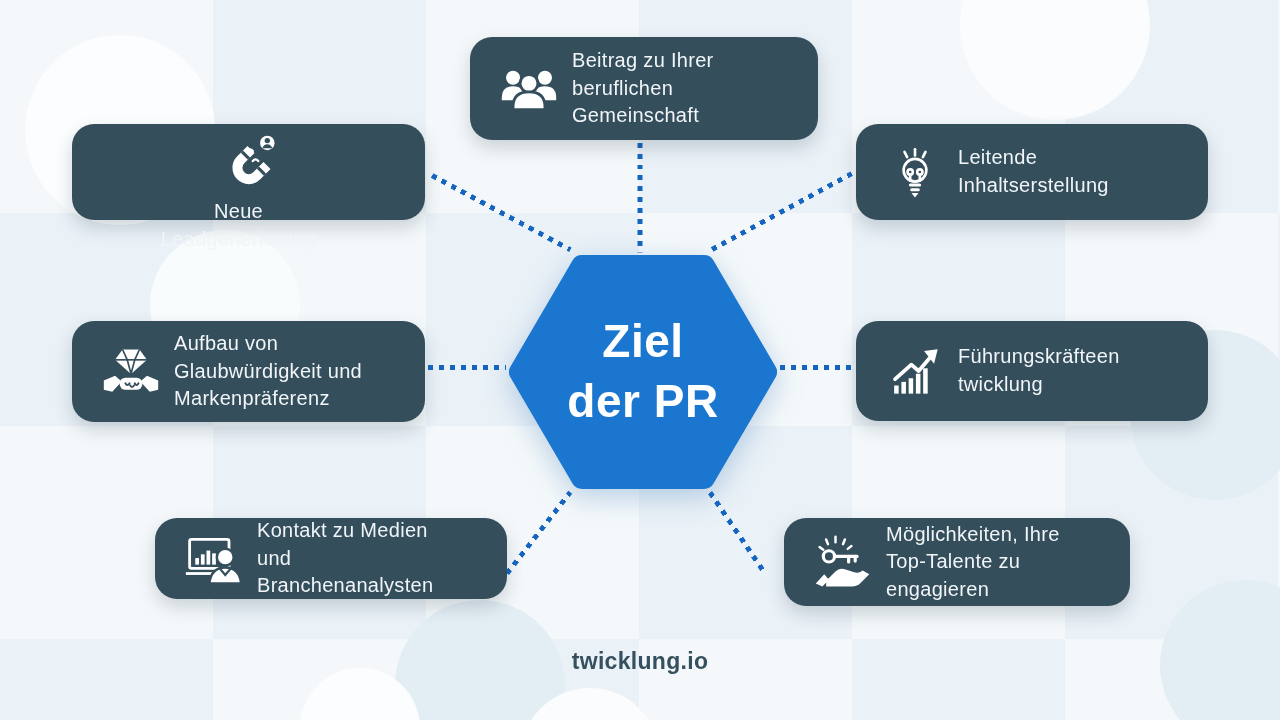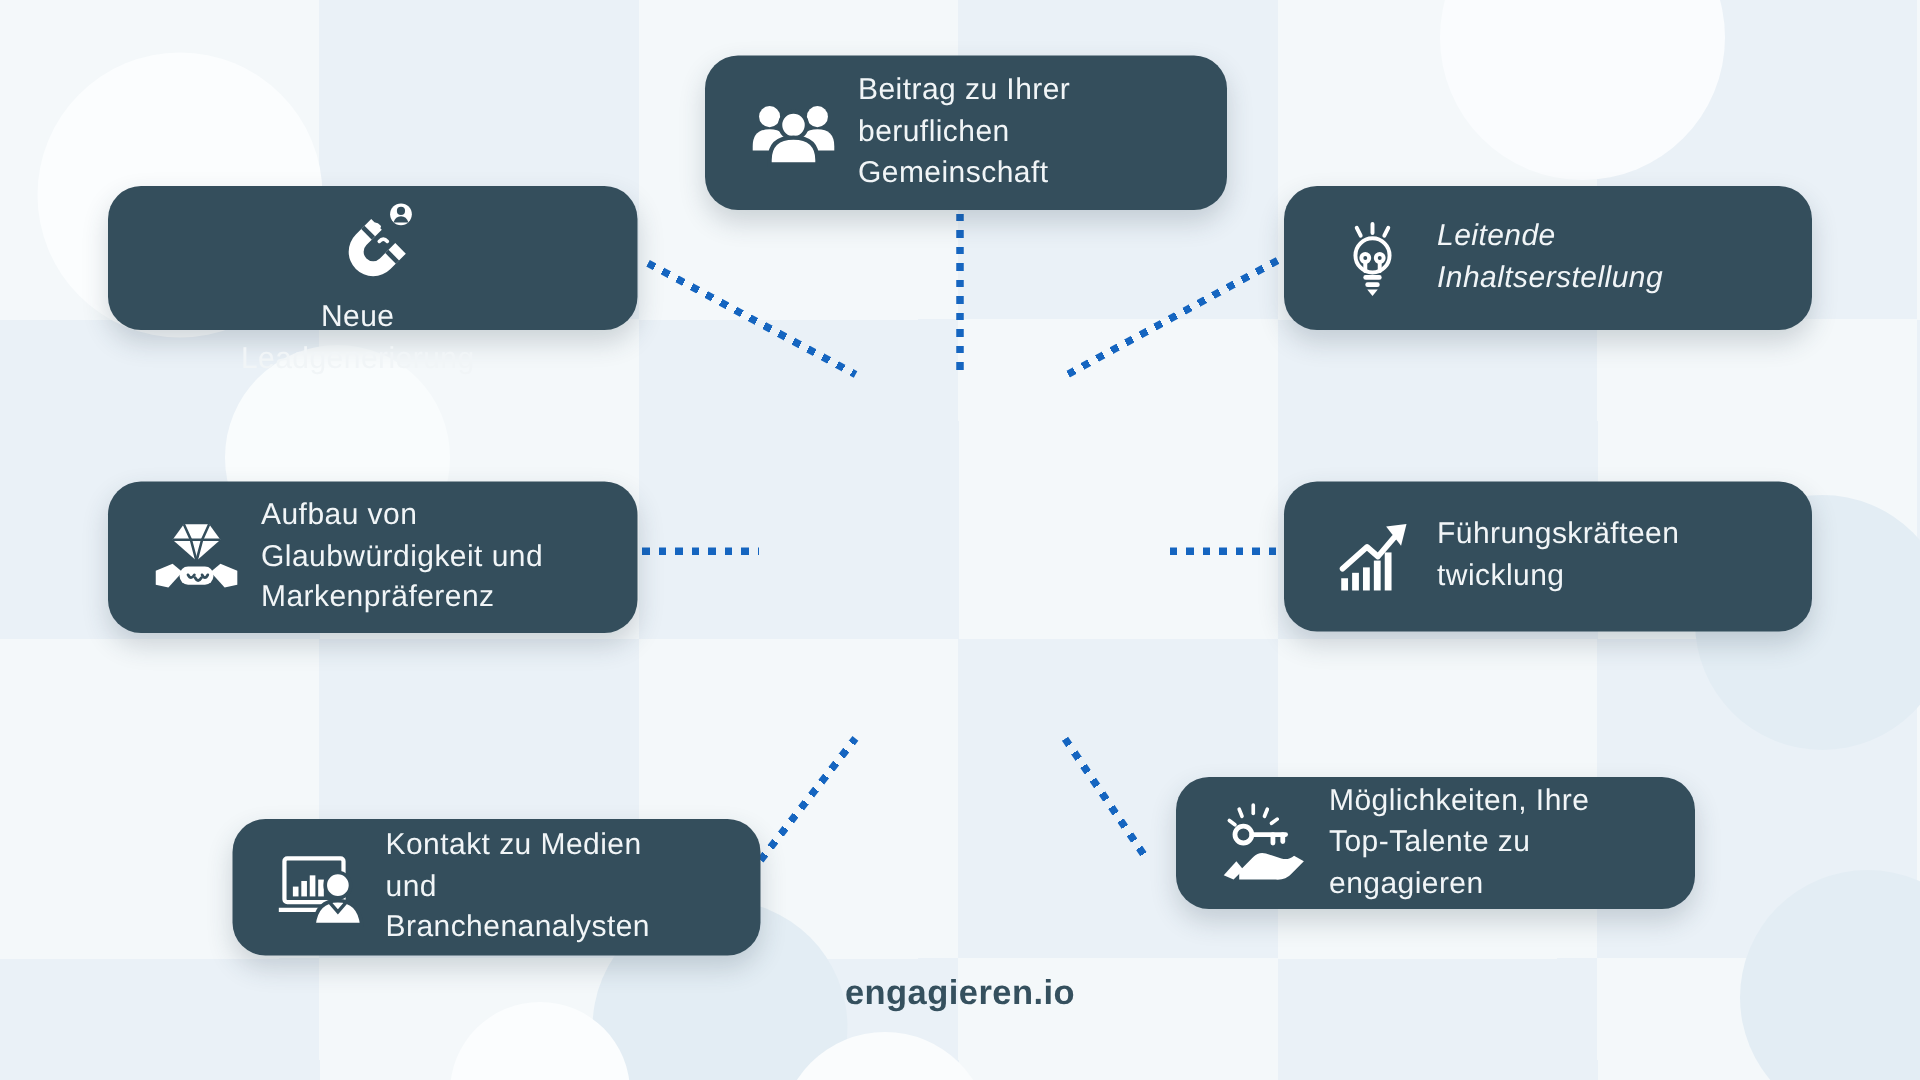--- a/index.html
+++ b/index.html
@@ -64,7 +64,7 @@
   .card.center .label{flex:1;text-align:center;padding-right:30px;}
   #card-community{left:470px;top:37px;width:348px;height:103px;}
   #card-lead{left:72px;top:124px;width:353px;height:96px;flex-direction:column;}
-  #card-content{left:856px;top:124px;width:352px;height:96px;font-style:italic;}
+  #card-content{left:856px;top:124px;width:352px;height:96px;}
   #card-credibility{left:72px;top:321px;width:353px;height:101px;}
   #card-leadership{left:856px;top:321px;width:352px;height:100px;}
   #card-media{left:155px;top:518px;width:352px;height:91px;margin-top:28px;}

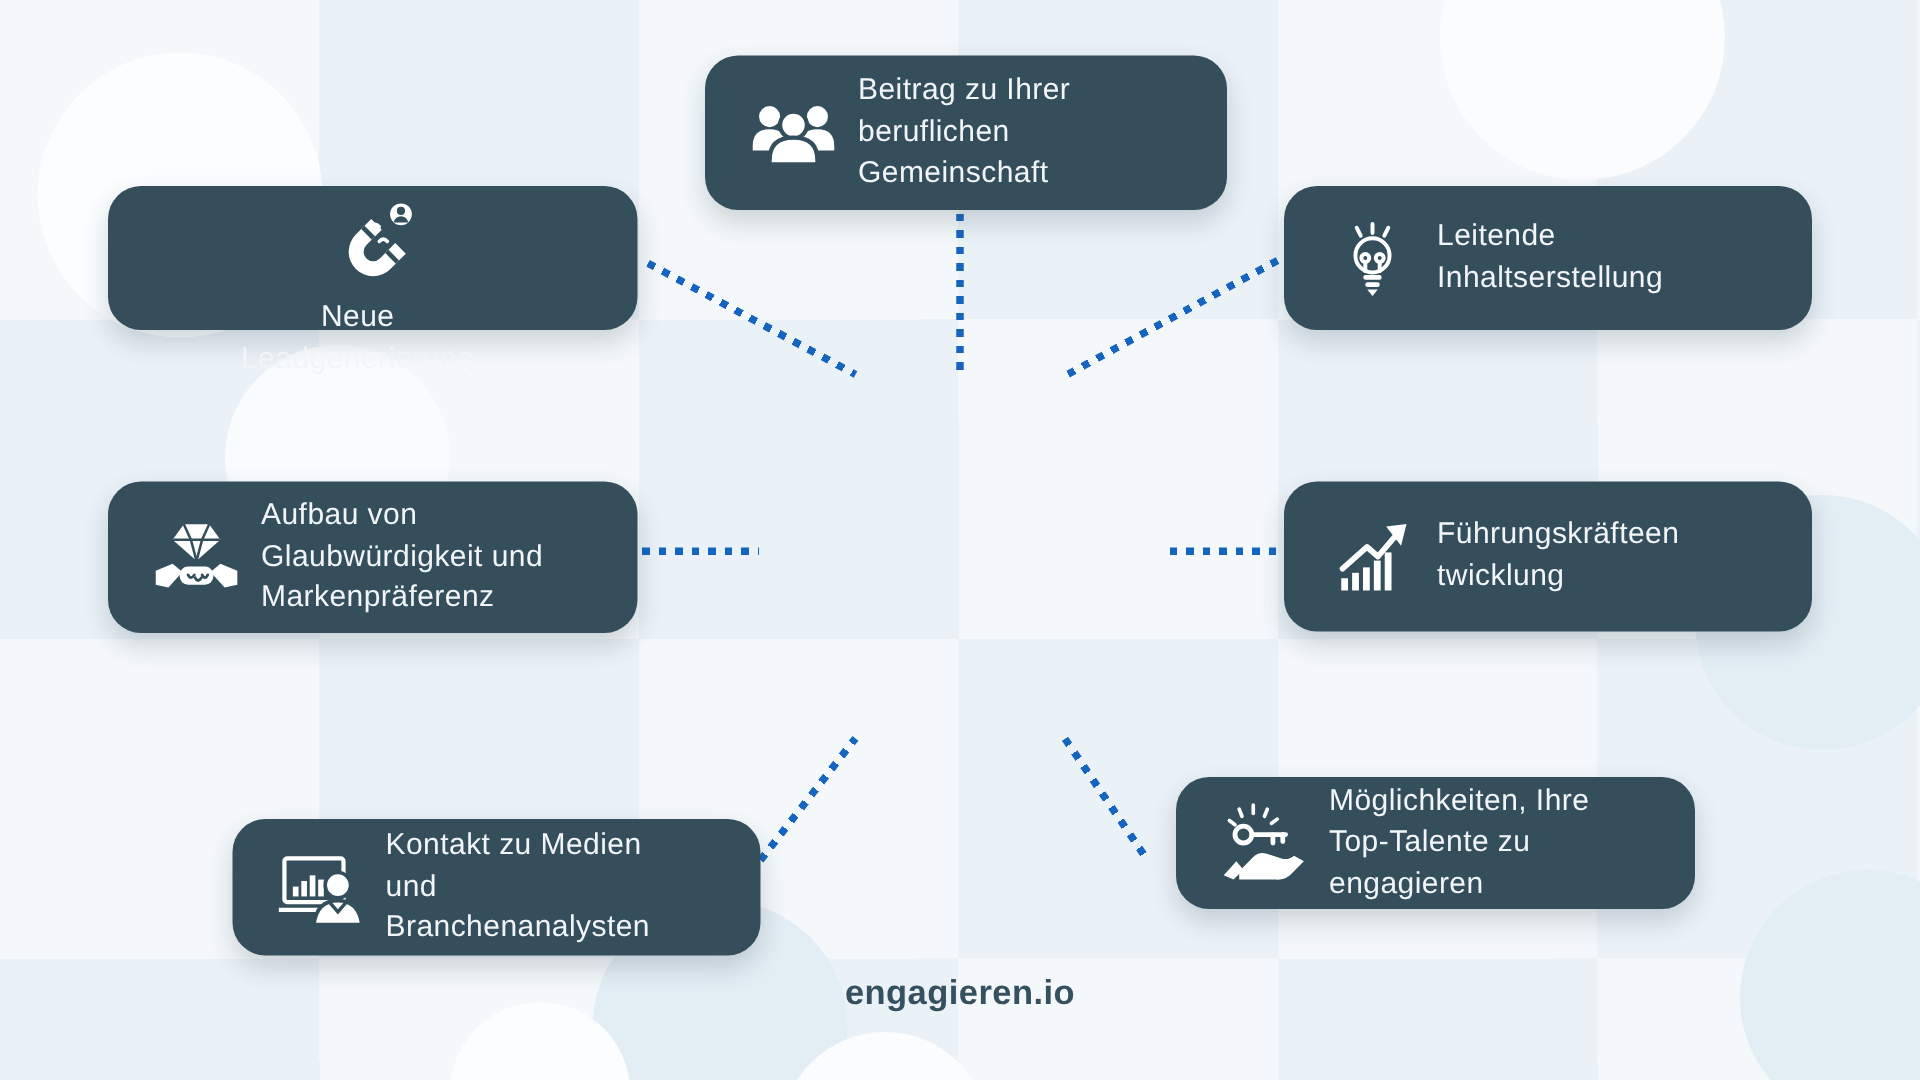--- a/index.html
+++ b/index.html
@@ -114,6 +114,13 @@
   <div class="connector c-botleft"></div>
   <div class="connector c-botright"></div>
 
+  <div class="hexagon">
+    <svg width="270" height="240" viewBox="0 0 270 240">
+      <polygon points="12,120 74,14 196,14 258,120 196,226 74,226" fill="#1b76d0" stroke="#1b76d0" stroke-width="22" stroke-linejoin="round"></polygon>
+    </svg>
+    <div class="hex-title">Ziel
+der PR</div>
+  </div>
 
   <div class="card" id="card-community">
     <span class="icon">

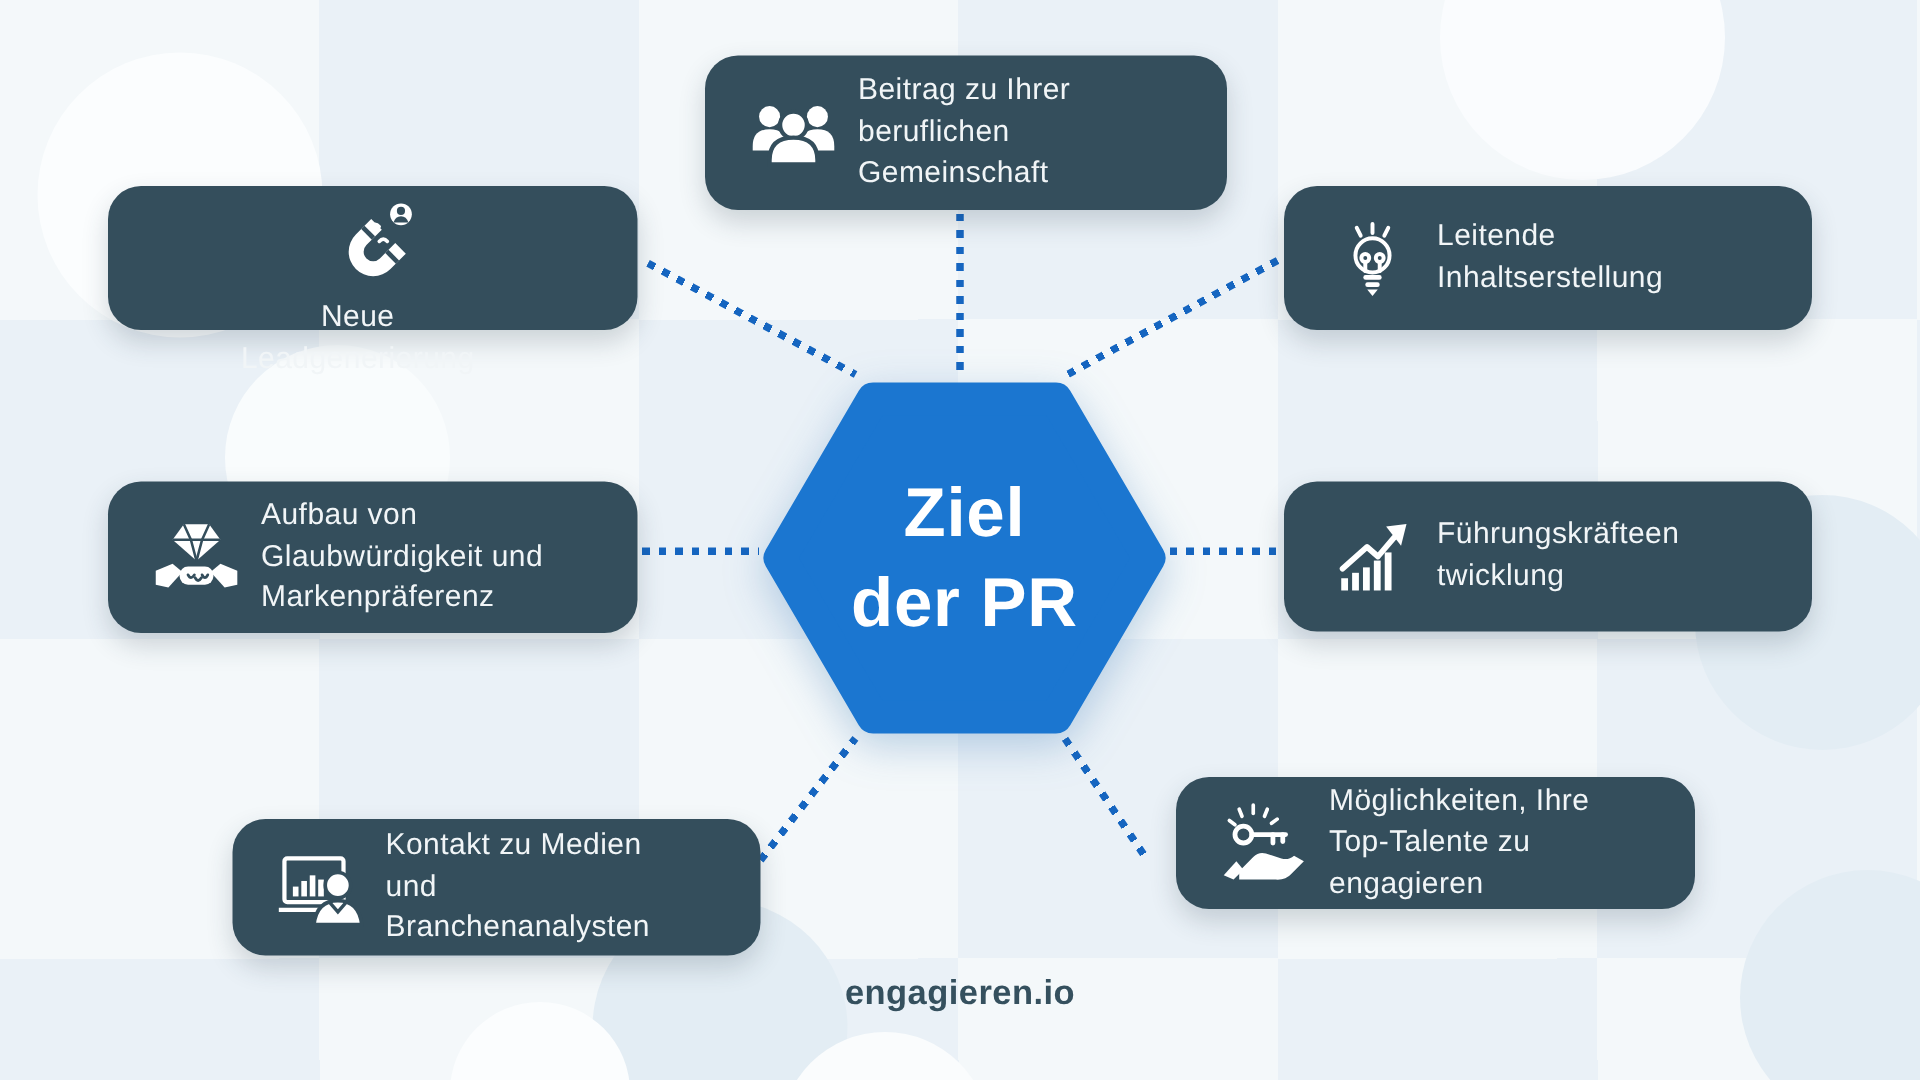--- a/index.html
+++ b/index.html
@@ -67,7 +67,7 @@
   #card-content{left:856px;top:124px;width:352px;height:96px;}
   #card-credibility{left:72px;top:321px;width:353px;height:101px;}
   #card-leadership{left:856px;top:321px;width:352px;height:100px;}
-  #card-media{left:155px;top:518px;width:352px;height:91px;margin-top:28px;}
+  #card-media{left:155px;top:518px;width:352px;height:81px;}
   #card-talent{left:784px;top:518px;width:346px;height:88px;}
 
   

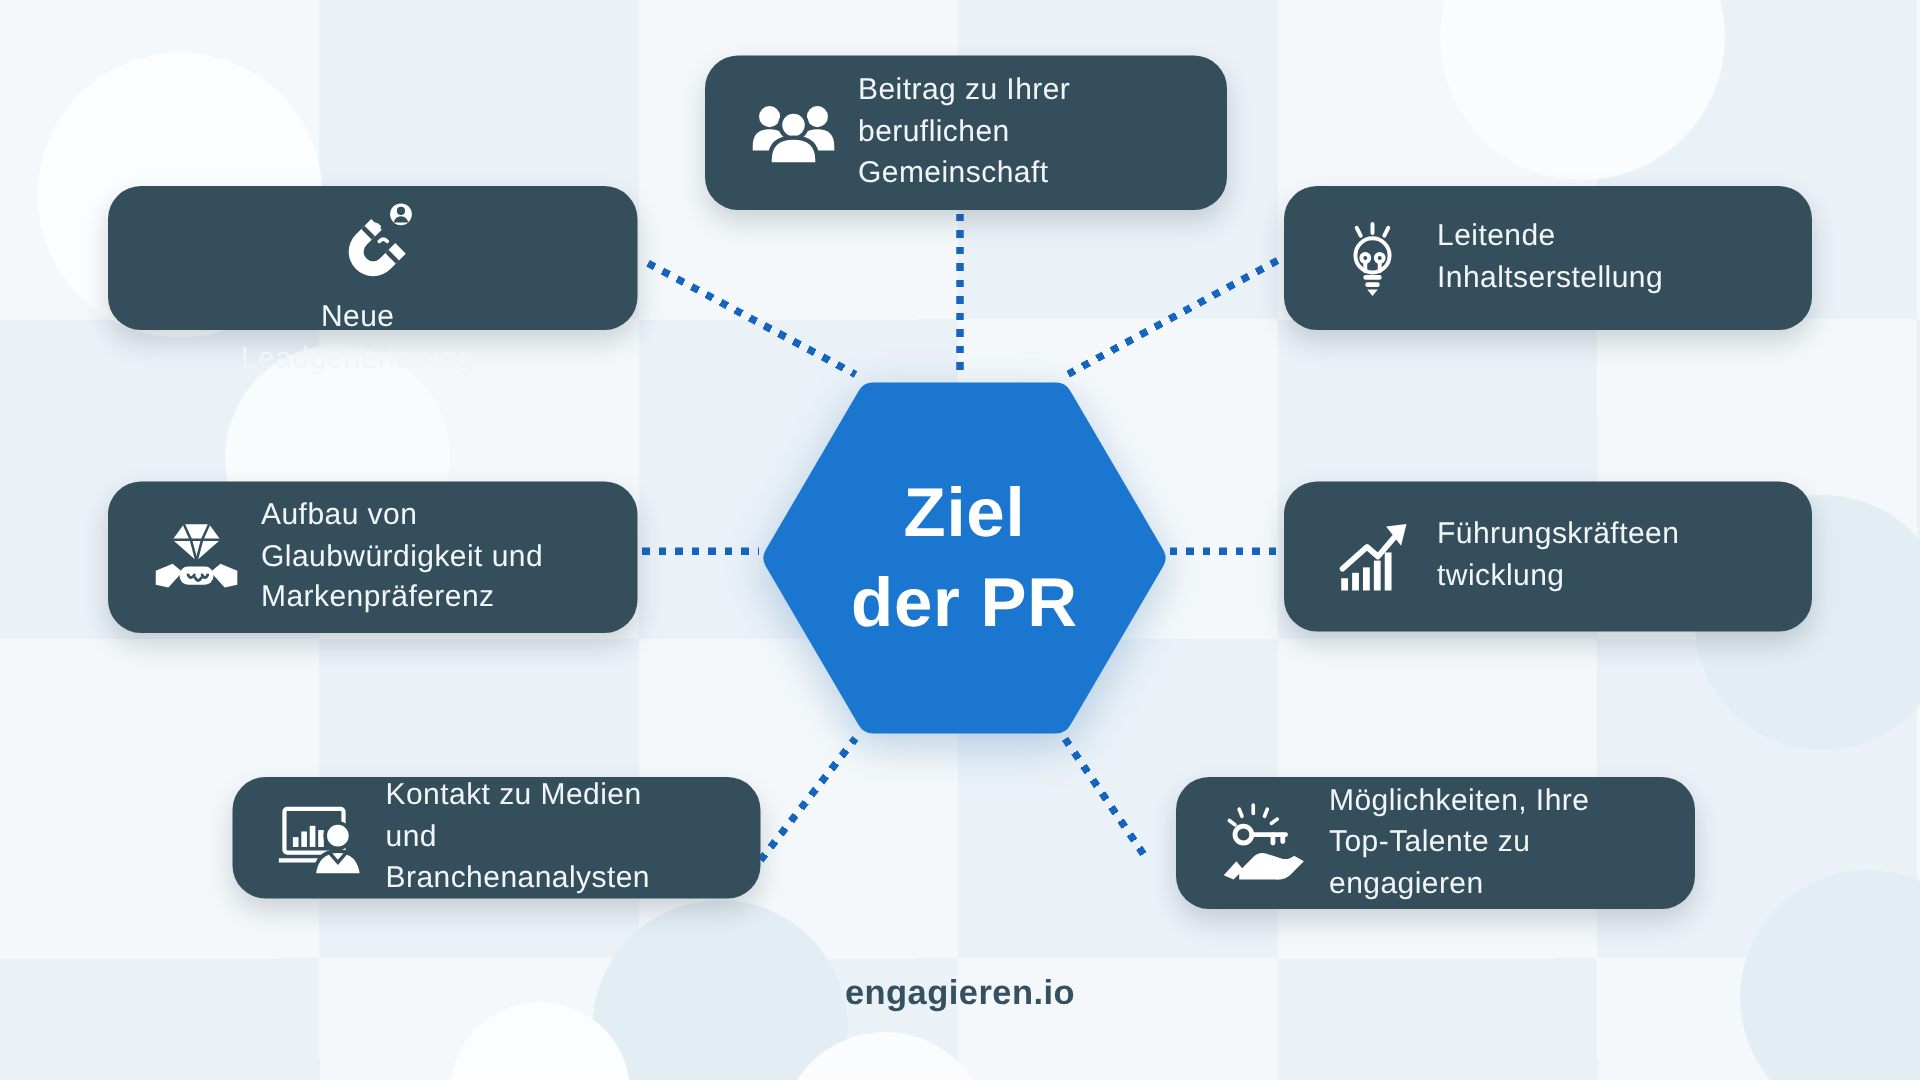--- a/index.html
+++ b/index.html
@@ -267,7 +267,7 @@
 engagieren</span>
   </div>
 
-  <div class="footer">engagieren.io</div>
+  <div class="footer">twicklung.io</div>
 
 </div>
 

